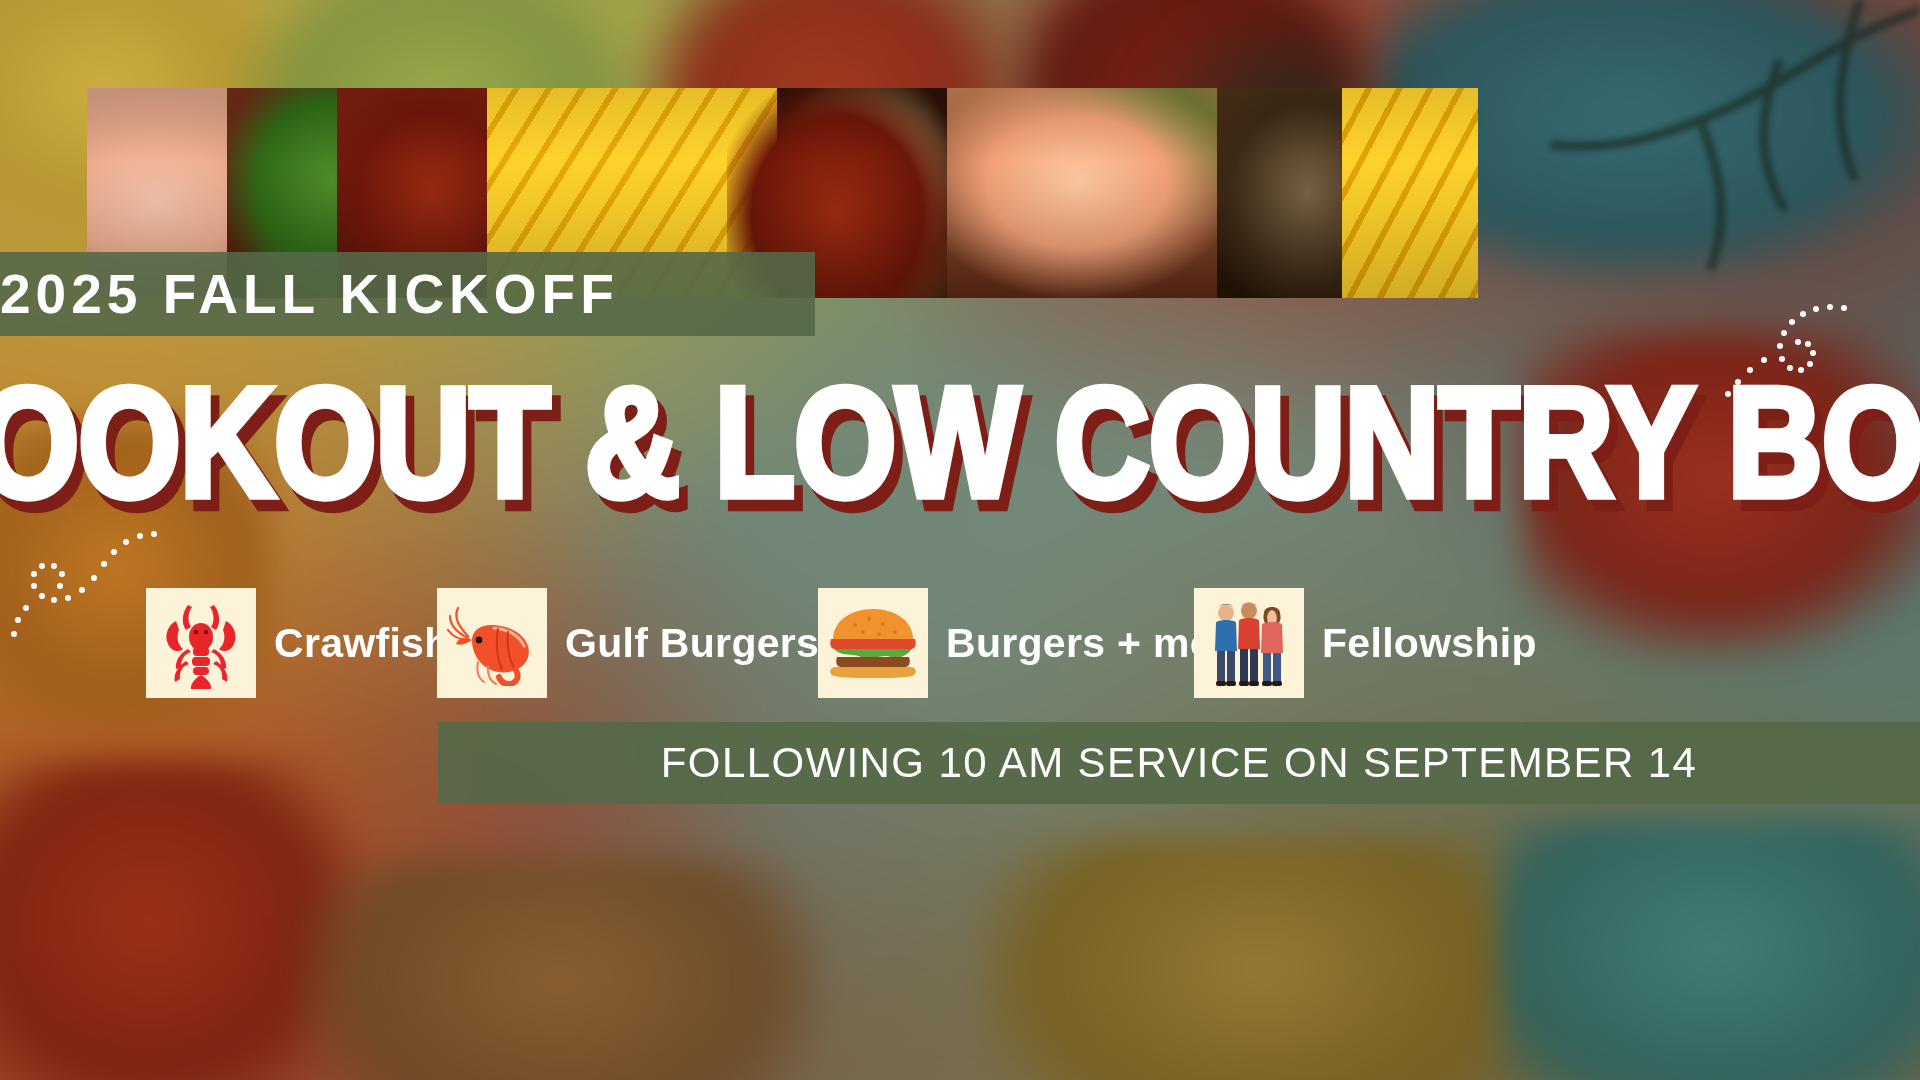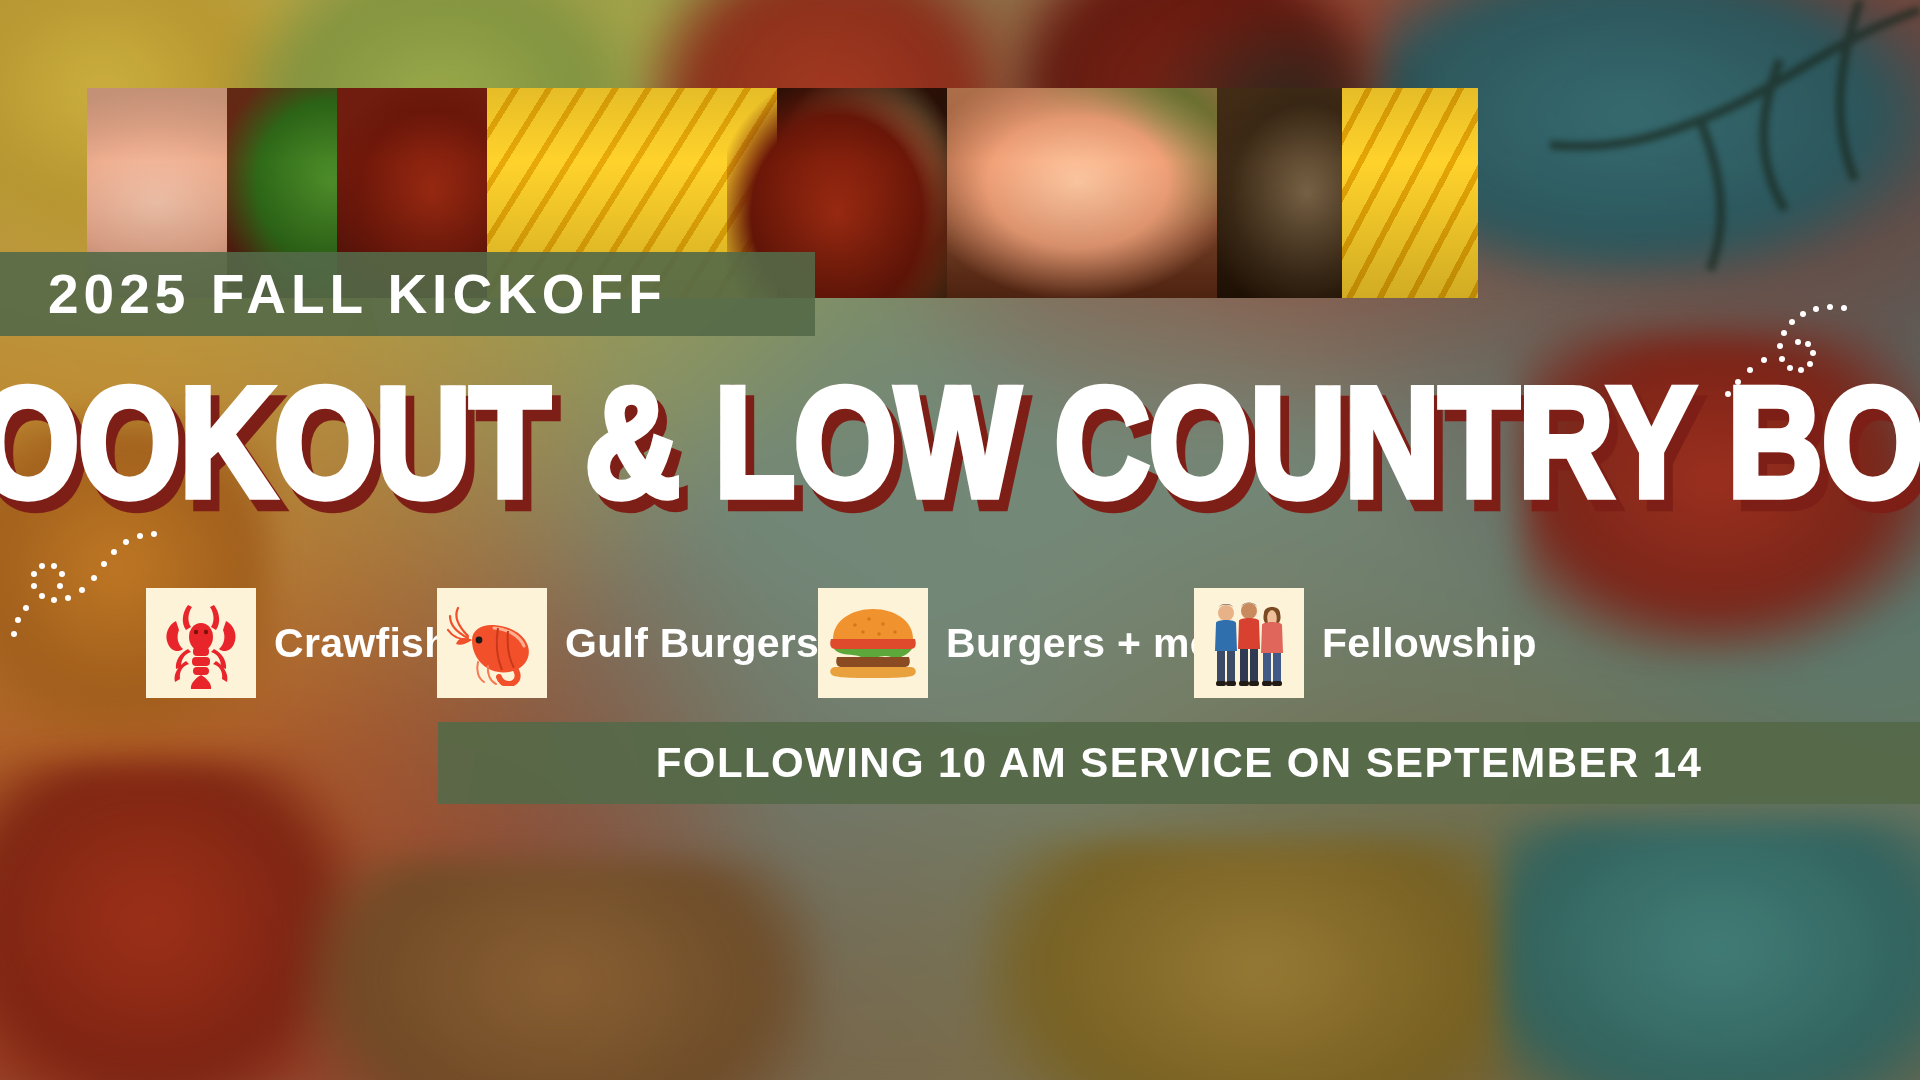--- a/index.html
+++ b/index.html
@@ -120,7 +120,7 @@
     background:rgba(84,105,72,.90);
     display:flex; align-items:center;
   }
-  .band-top { left:0; top:252px; width:815px; height:84px; padding-left:48px; }
+  .band-top { left:0; top:252px; width:815px; height:84px; }
   .band-top .band-text {
     color:#fff; font-weight:bold; font-size:55px; letter-spacing:5px;
     font-family:"Liberation Sans", sans-serif;

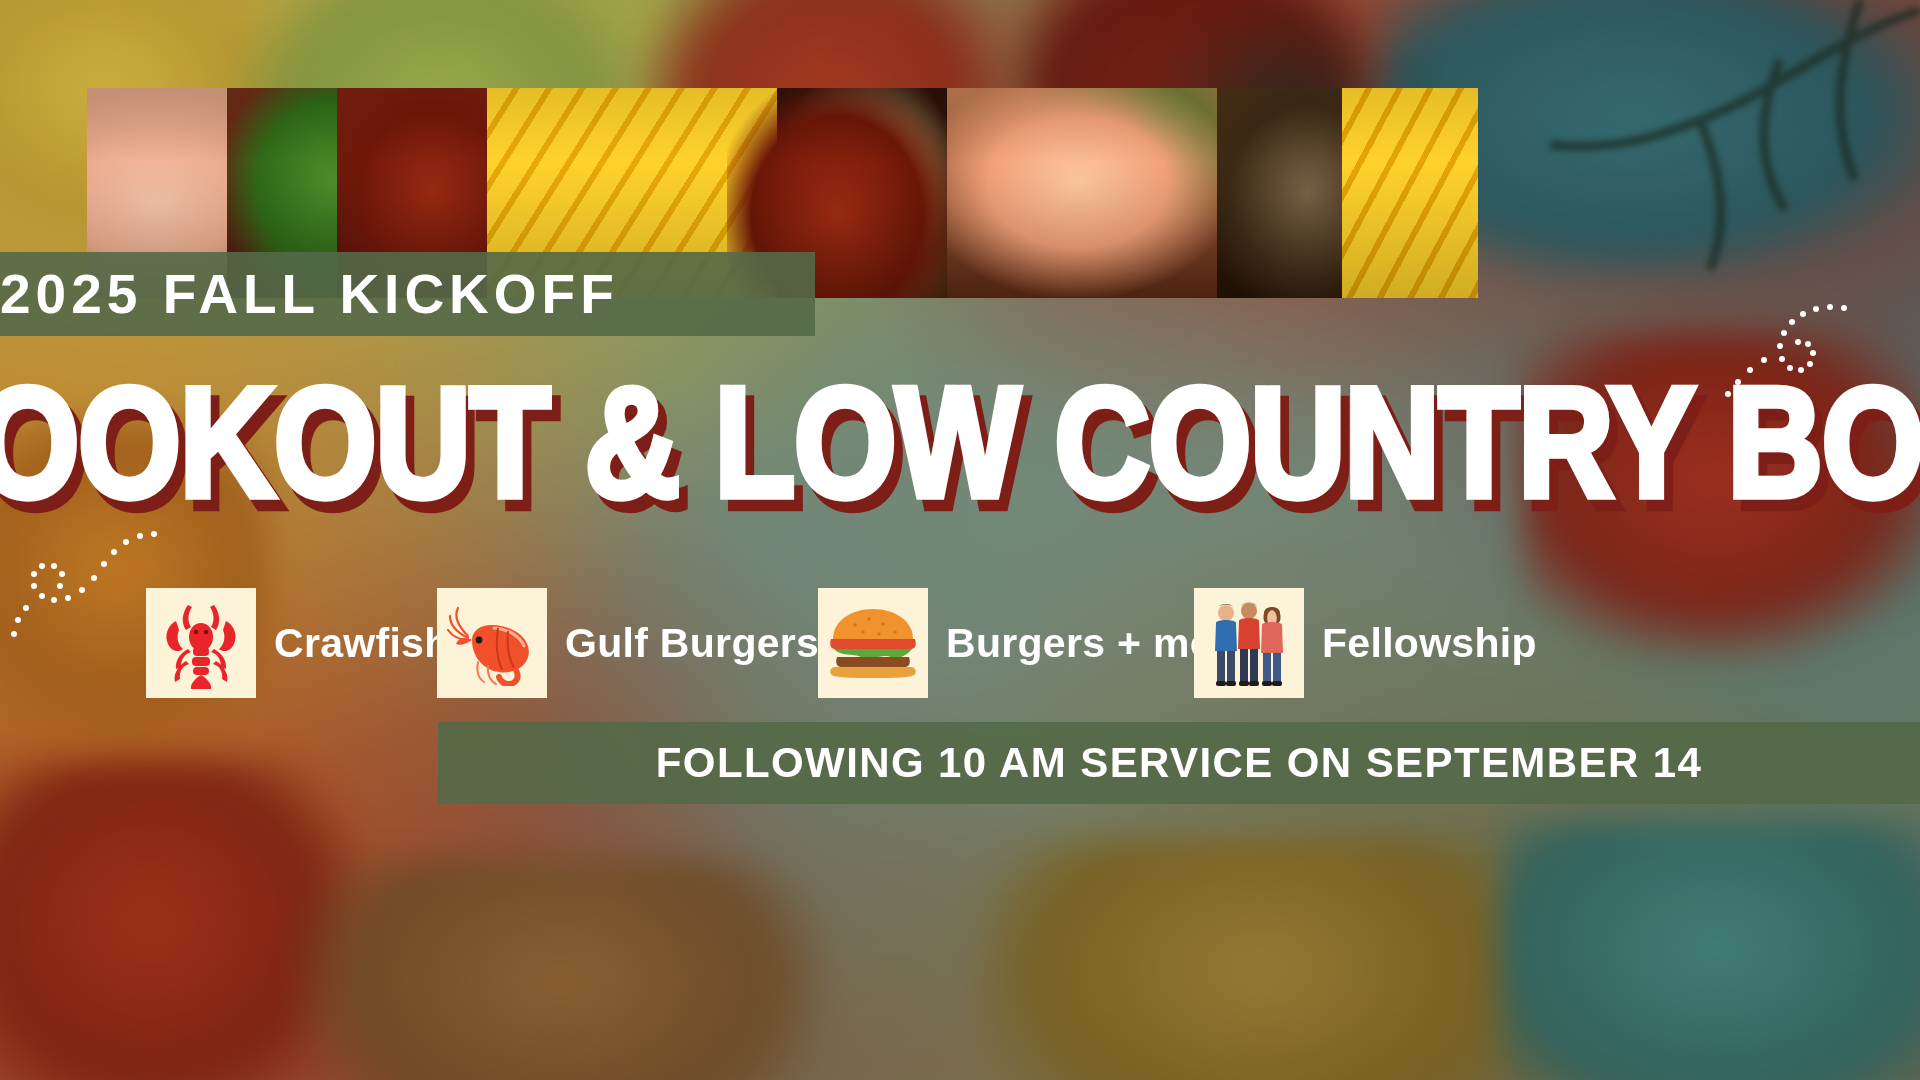--- a/index.html
+++ b/index.html
@@ -131,7 +131,7 @@
     justify-content:center;
   }
   .band-bottom .band-text {
-    color:#fff; font-weight:bold; font-size:42px; letter-spacing:1.4px;
+    color:#fff; font-weight:normal; font-size:42px; letter-spacing:1.4px;
     white-space:nowrap;
   }
 

